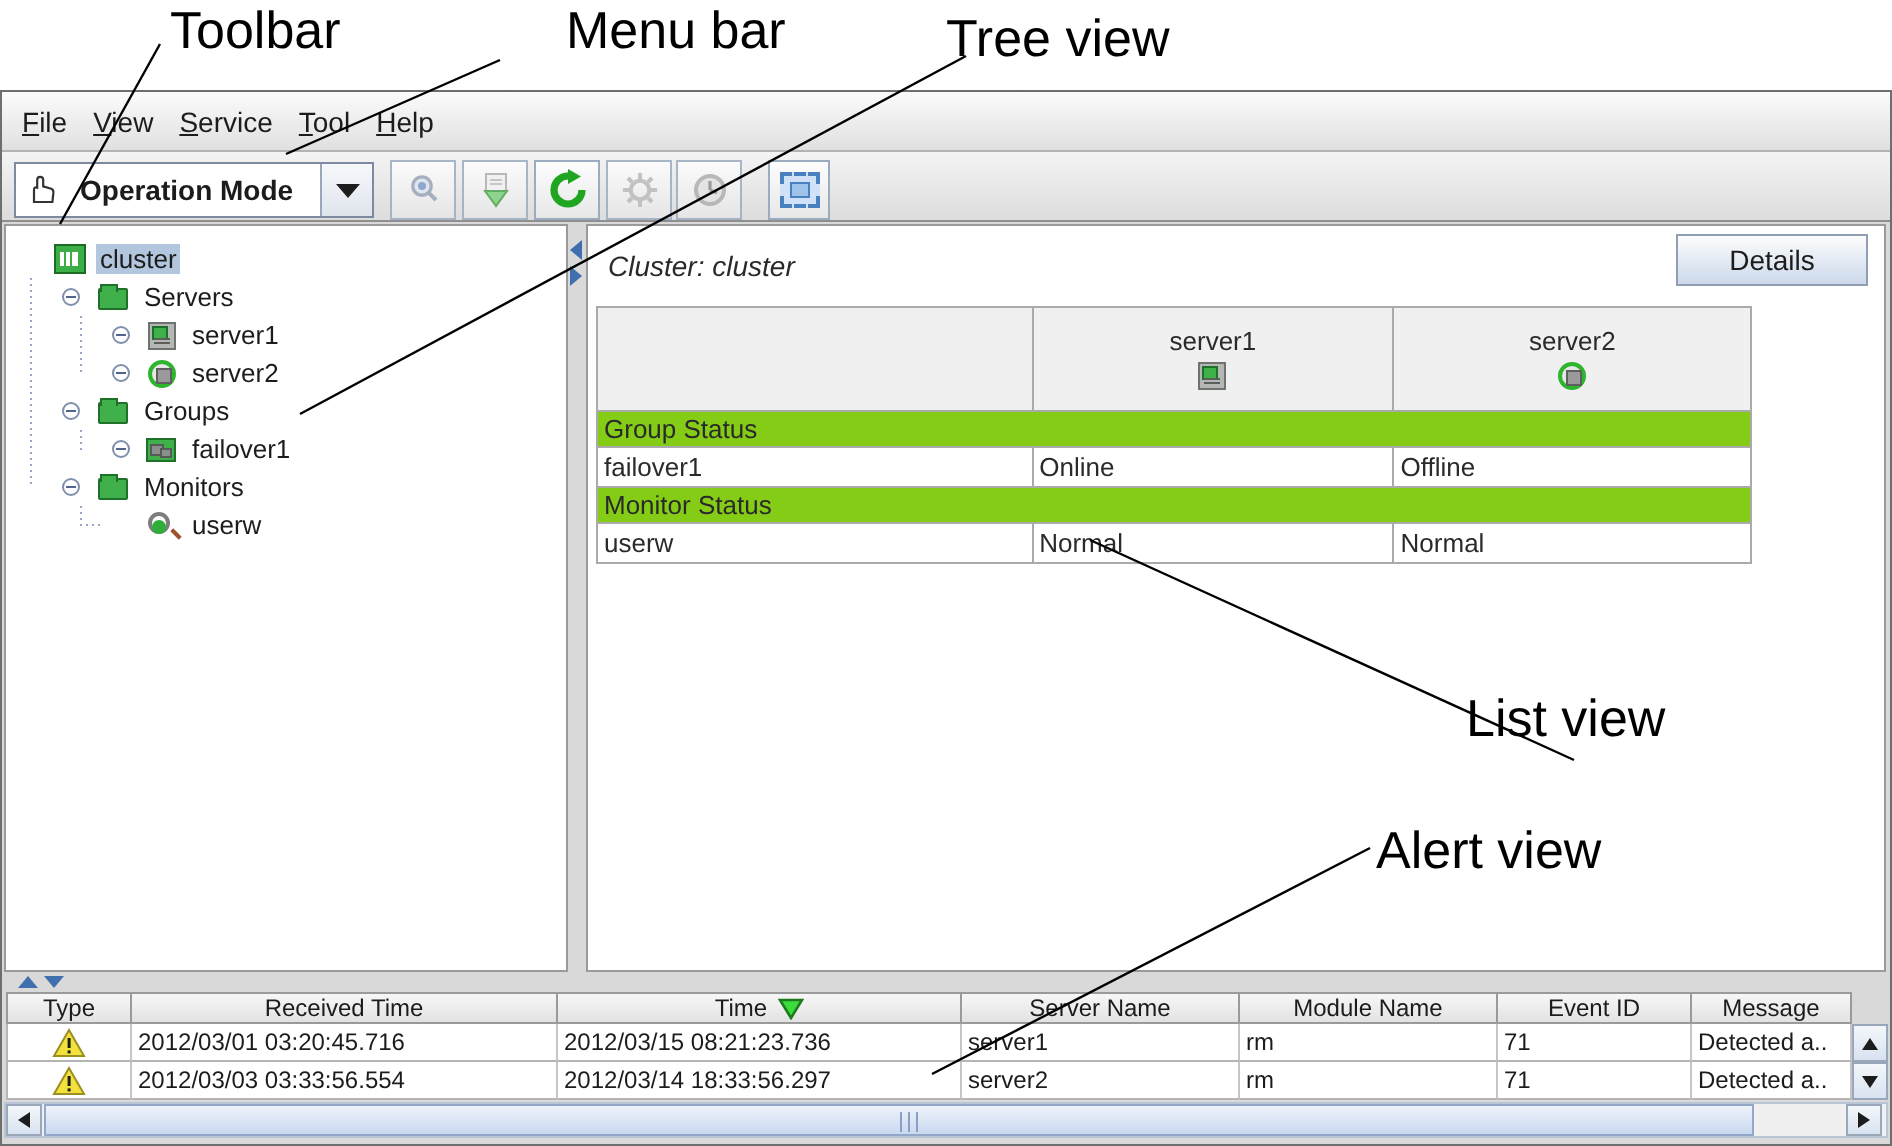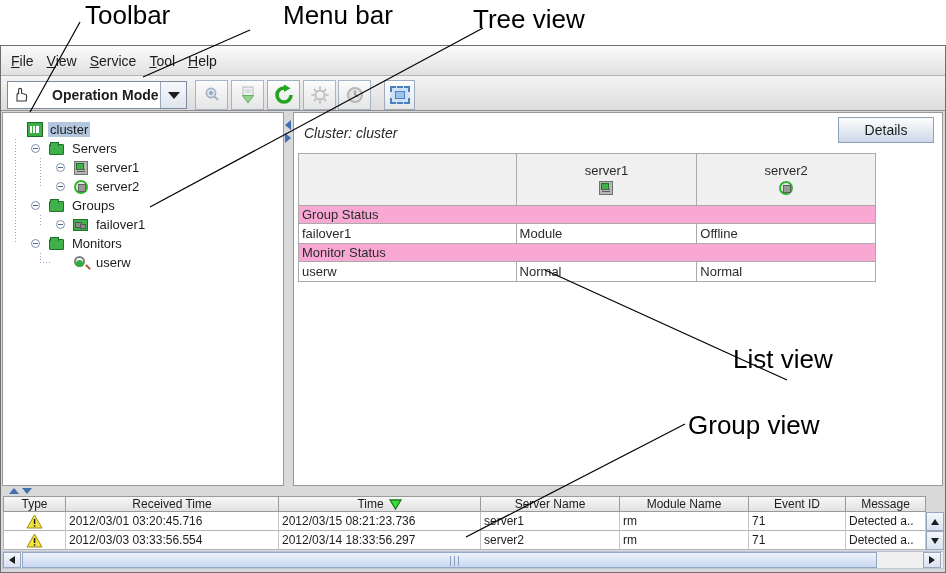--- a/index.html
+++ b/index.html
@@ -27,7 +27,7 @@
   .mode-combo { position:absolute; left:6px; top:5px; width:180px; height:28px;
                 background:#ffffff; border:1px solid #7e8aa0; display:flex; align-items:center; }
   .mode-combo .hand { width:20px; height:20px; margin-left:4px; }
-  .mode-label { font-size:14px; font-weight:bold; color:#1c1c1c; margin-left:20px; flex:1; }
+  .mode-label { font-size:14px; font-weight:bold; color:#1c1c1c; margin-left:8px; flex:1; }
   .combo-arrow-btn { width:26px; height:26px; border-left:1px solid #9aa6ba;
                      background:linear-gradient(#f6f8fb,#dfe4ec); display:flex; align-items:center; justify-content:center; }
   .tri-down { width:0; height:0; border-left:6px solid transparent; border-right:6px solid transparent; border-top:7px solid #1c1c1c; }

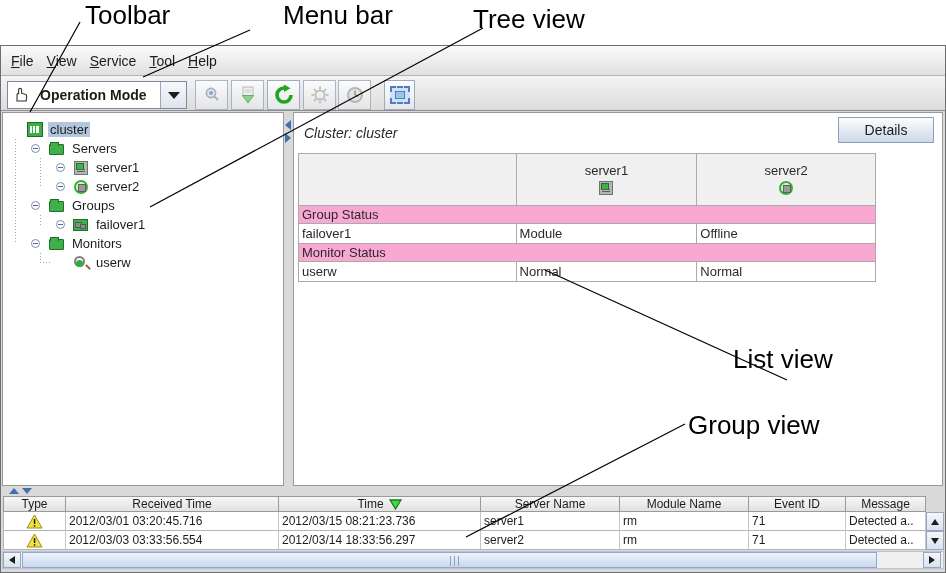--- a/index.html
+++ b/index.html
@@ -94,7 +94,7 @@
   .status-table td { border:1px solid #aaaaaa; font-size:13px; color:#2a2a2a; padding:0 3px; vertical-align:middle; }
   .st-head td { background:#f0f0f0; text-align:center; height:52px; }
   .srv-cell { display:flex; flex-direction:column; align-items:center; justify-content:center; gap:2px; }
-  .st-section td { background:#f9a8d4; height:18px; }
+  .st-section td { background:#84cc16; height:18px; }
   .st-data td { background:#fff; height:20px; }
   .c0 { width:218px; } .c1 { width:181px; } .c2 { width:179px; }
   .status-txt { font-size:15px; }

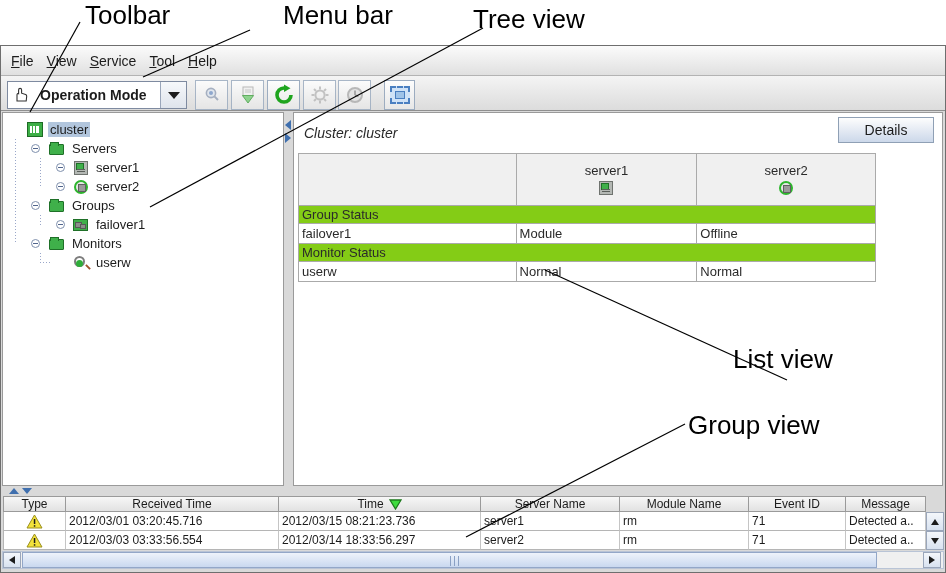--- a/index.html
+++ b/index.html
@@ -332,7 +332,7 @@
           </tr>
           <tr class="st-data">
             <td class="c0">failover1</td>
-            <td class="c1 status-txt online">Module</td>
+            <td class="c1 status-txt online">Online</td>
             <td class="c2 status-txt offline">Offline</td>
           </tr>
           <tr class="st-section">

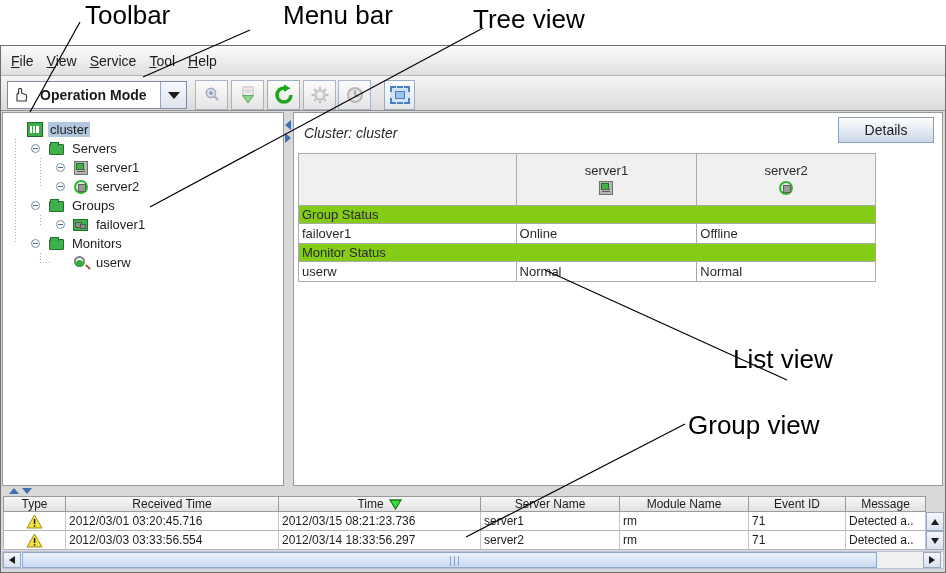--- a/index.html
+++ b/index.html
@@ -149,7 +149,7 @@
   <div class="ann-label" style="left:283px; top:0px;">Menu bar</div>
   <div class="ann-label" style="left:473px; top:4px;">Tree view</div>
   <div class="ann-label" style="left:733px; top:344px;">List view</div>
-  <div class="ann-label" style="left:688px; top:410px;">Group view</div>
+  <div class="ann-label" style="left:688px; top:410px;">Alert view</div>
 
   <svg id="ann-lines">
     <line x1="80" y1="22" x2="30" y2="112" stroke="#000" stroke-width="1.2"></line>

